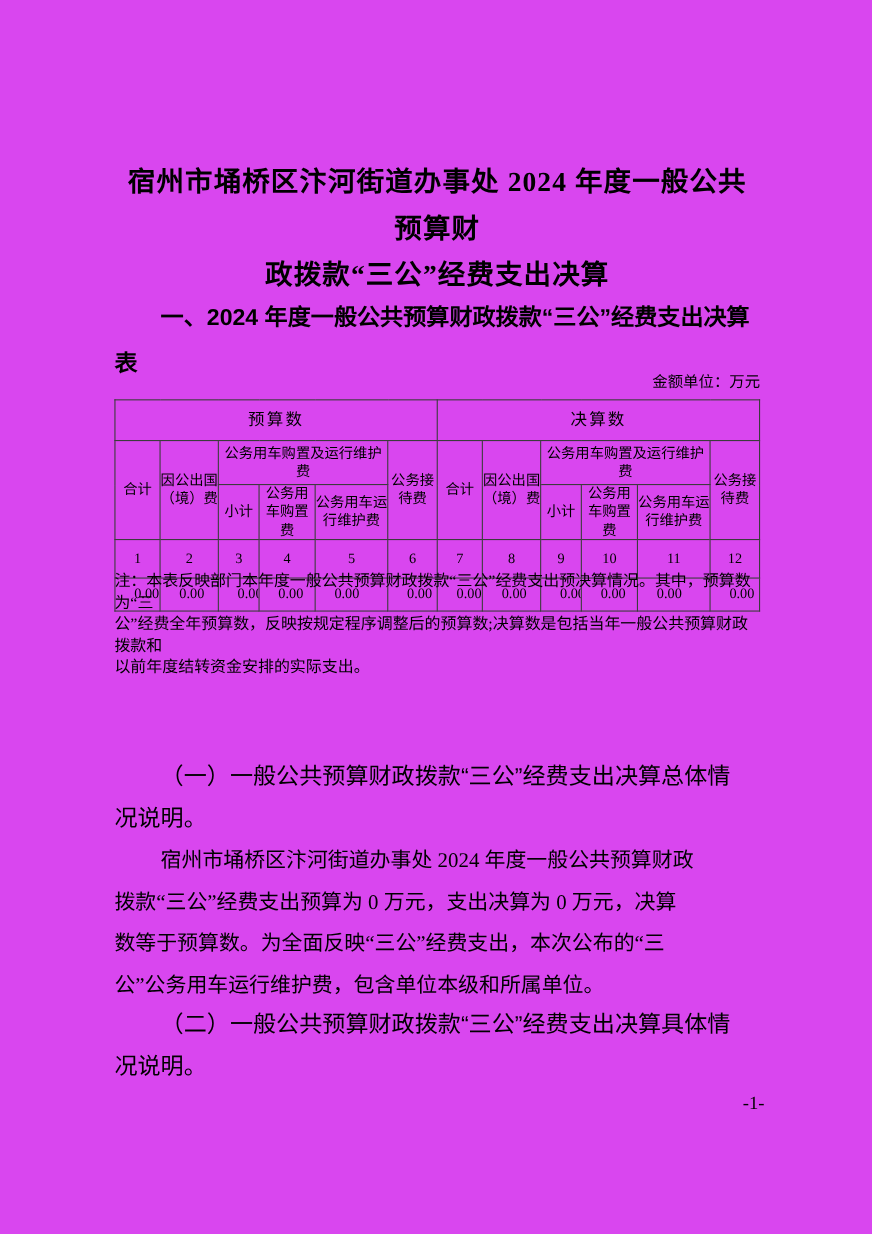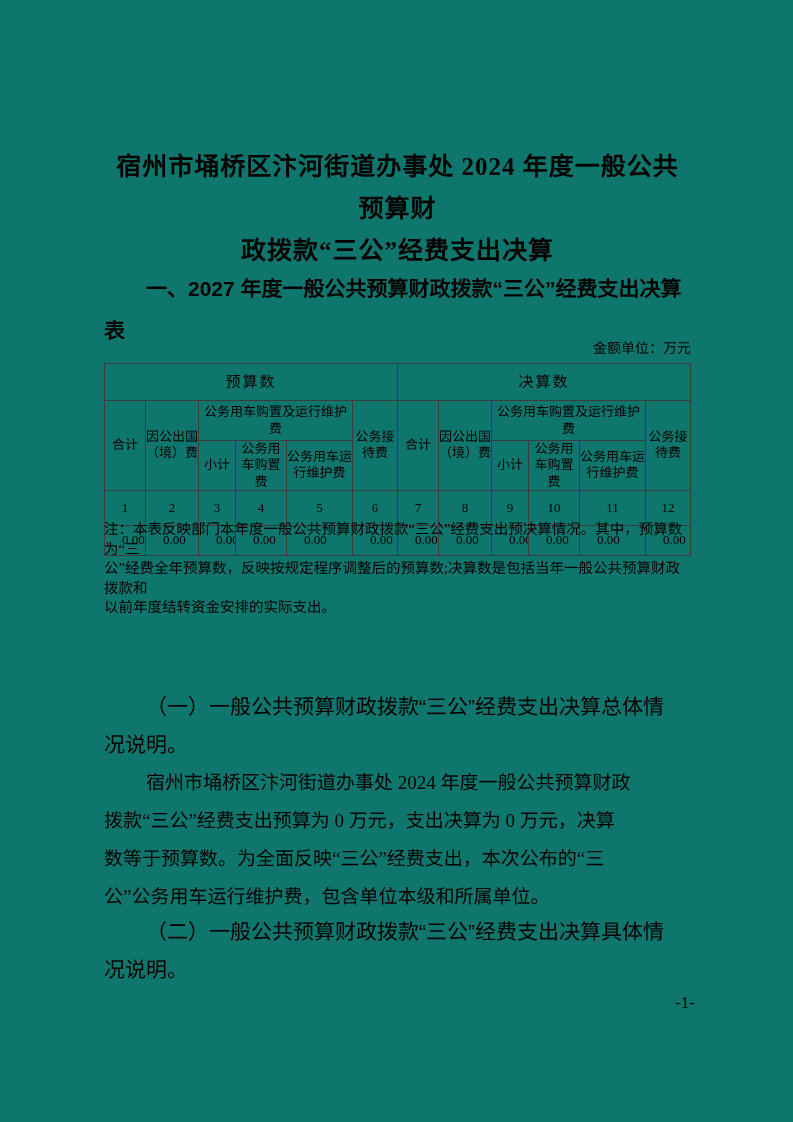--- a/index.html
+++ b/index.html
@@ -7,7 +7,7 @@
     position:relative;
     width:793px;height:1122px;
     margin:0 auto;
-    background:#0f766e;
+    background:#d946ef;
     font-family:"Liberation Serif", serif;
     color:#000;
     overflow:hidden;

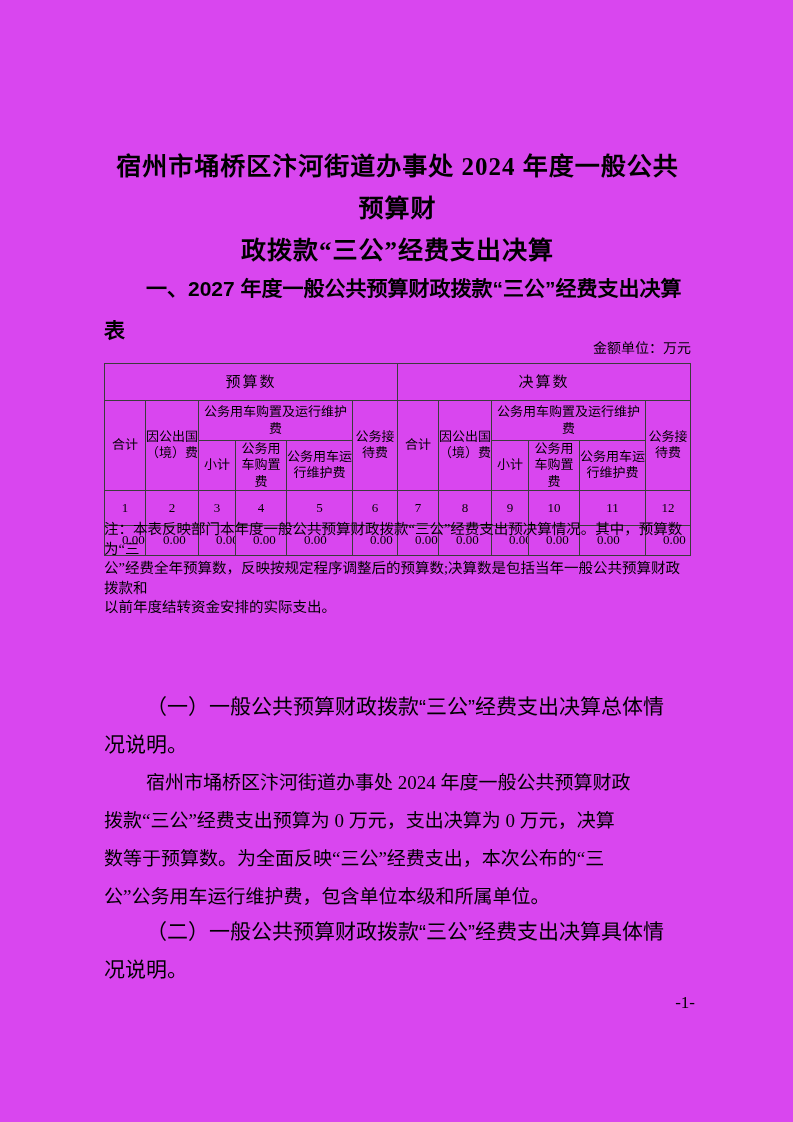--- a/index.html
+++ b/index.html
@@ -97,7 +97,7 @@
   </div>
 
   <div class="abs h-num h1-block">
-    <div class="line indent">一、2027 年度一般公共预算财政拨款“三公”经费支出决算</div>
+    <div class="line indent">一、2024 年度一般公共预算财政拨款“三公”经费支出决算</div>
     <div class="line">表</div>
   </div>
 

